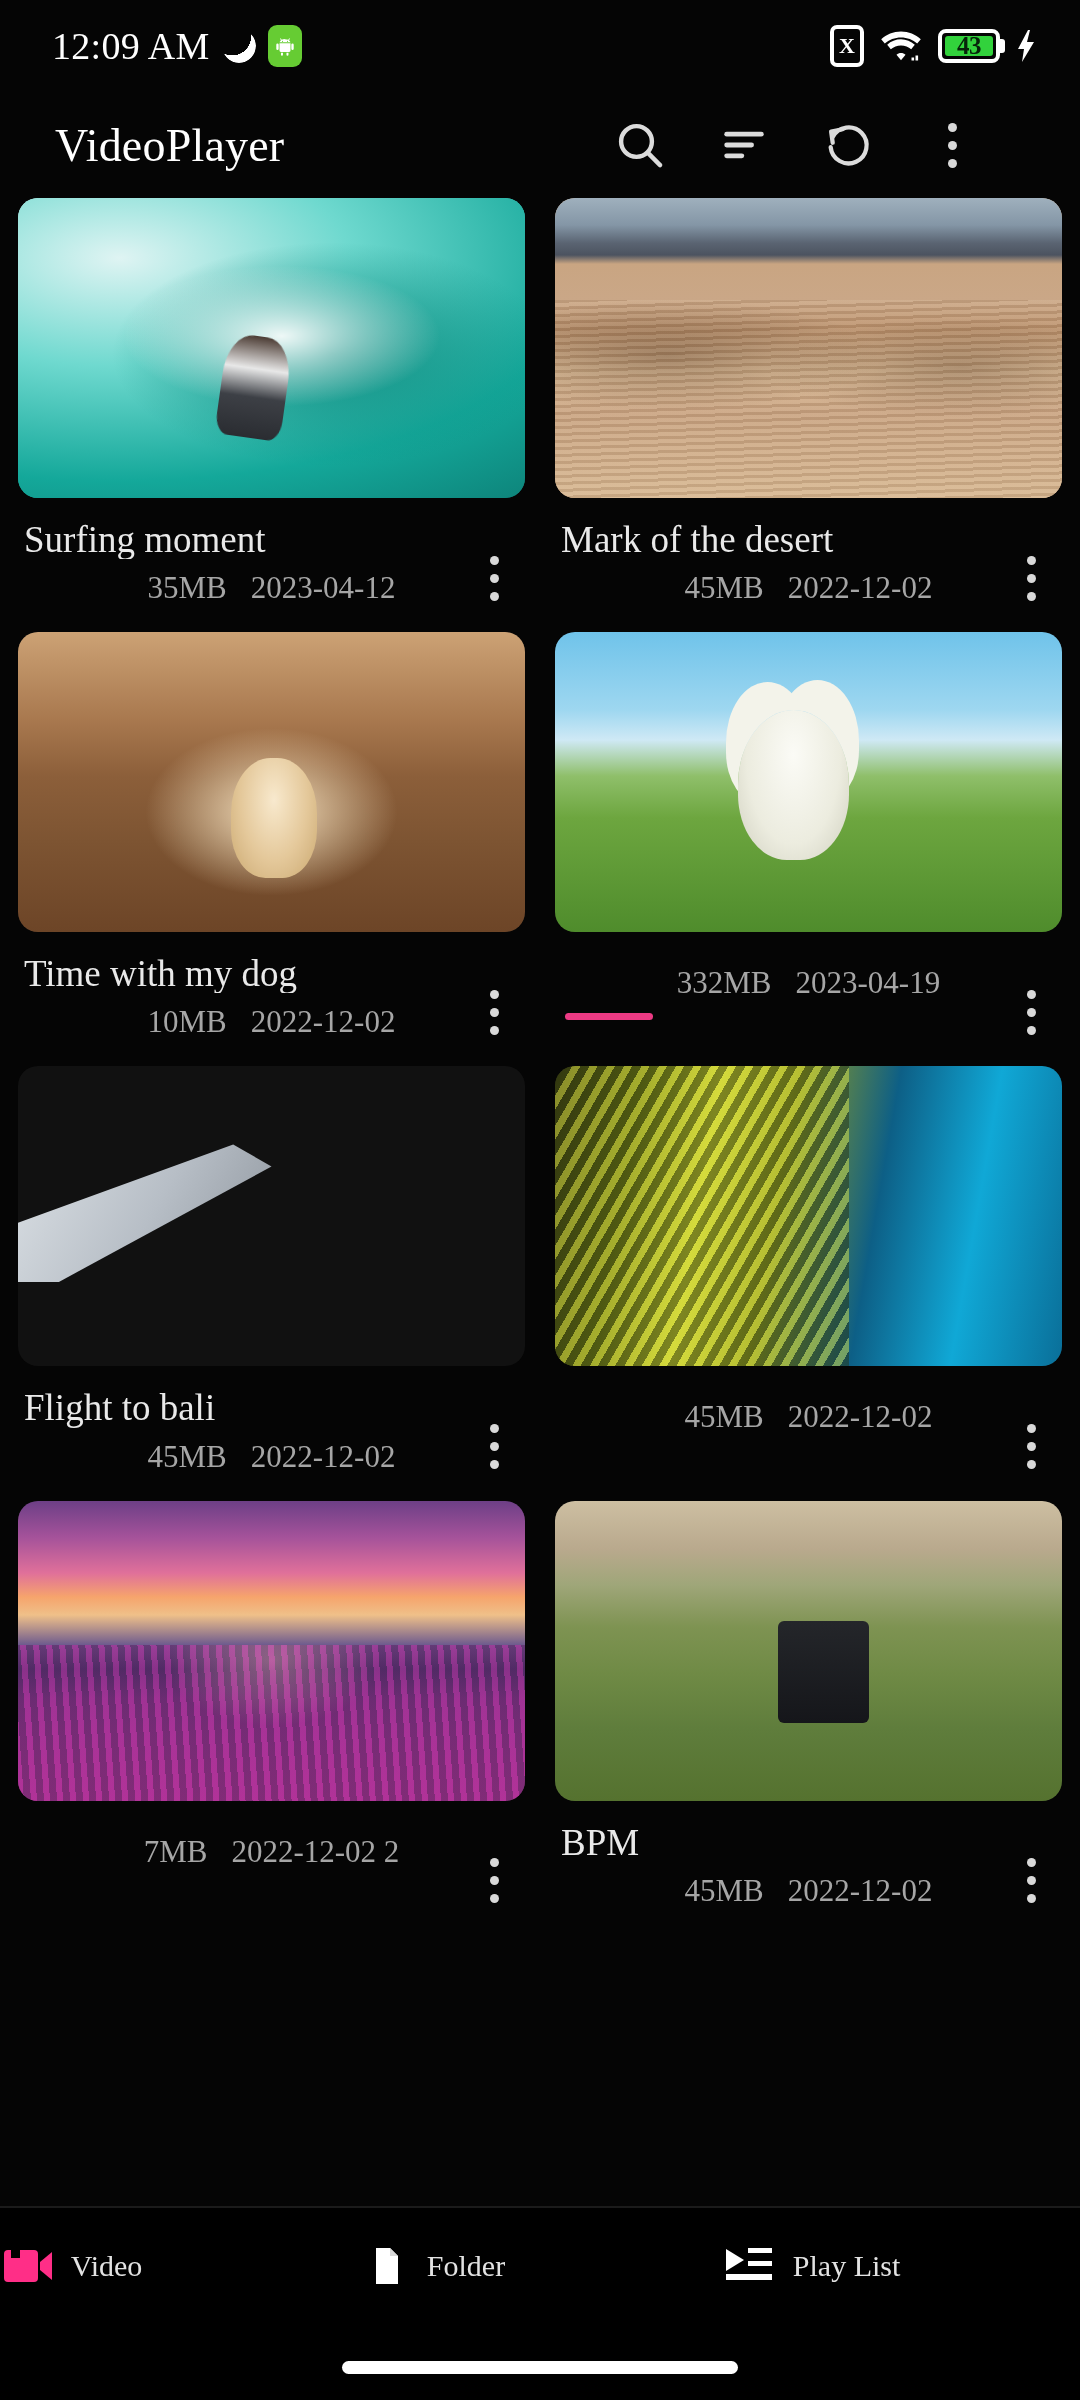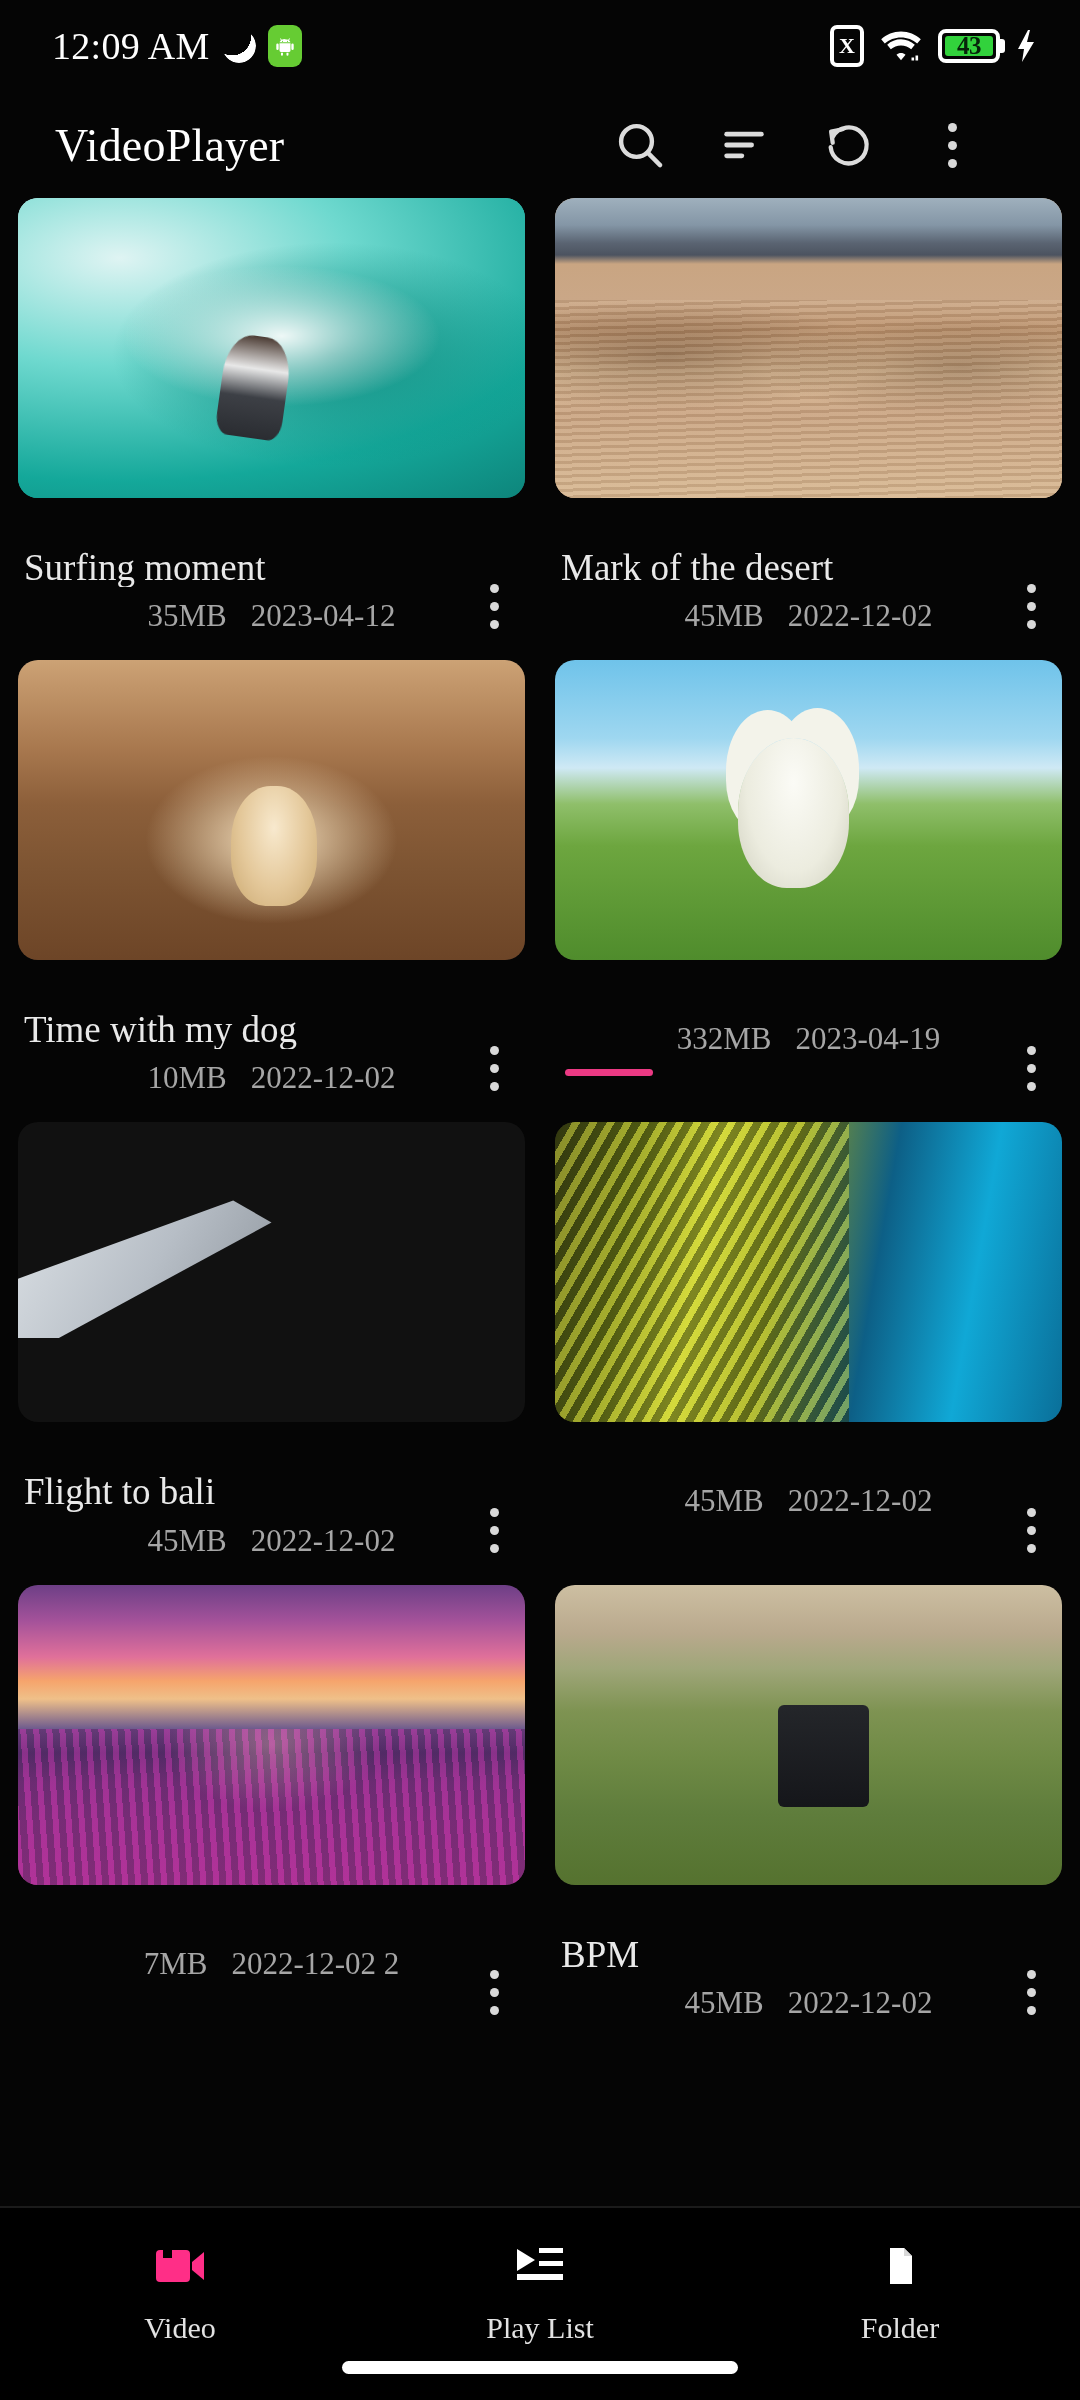--- a/index.html
+++ b/index.html
@@ -86,7 +86,7 @@
     position:relative; background:#111;
   }
   .thumb .art{ position:absolute; inset:0; }
-  .meta{ padding:22px 6px 0 6px; position:relative;margin-top:28px; }
+  .meta{ padding:22px 6px 0 6px; position:relative; }
   .title{
     color:#e9e9e9; font-size:37px; font-weight:400; line-height:1.06;
     white-space:nowrap; overflow:hidden; text-overflow:ellipsis;

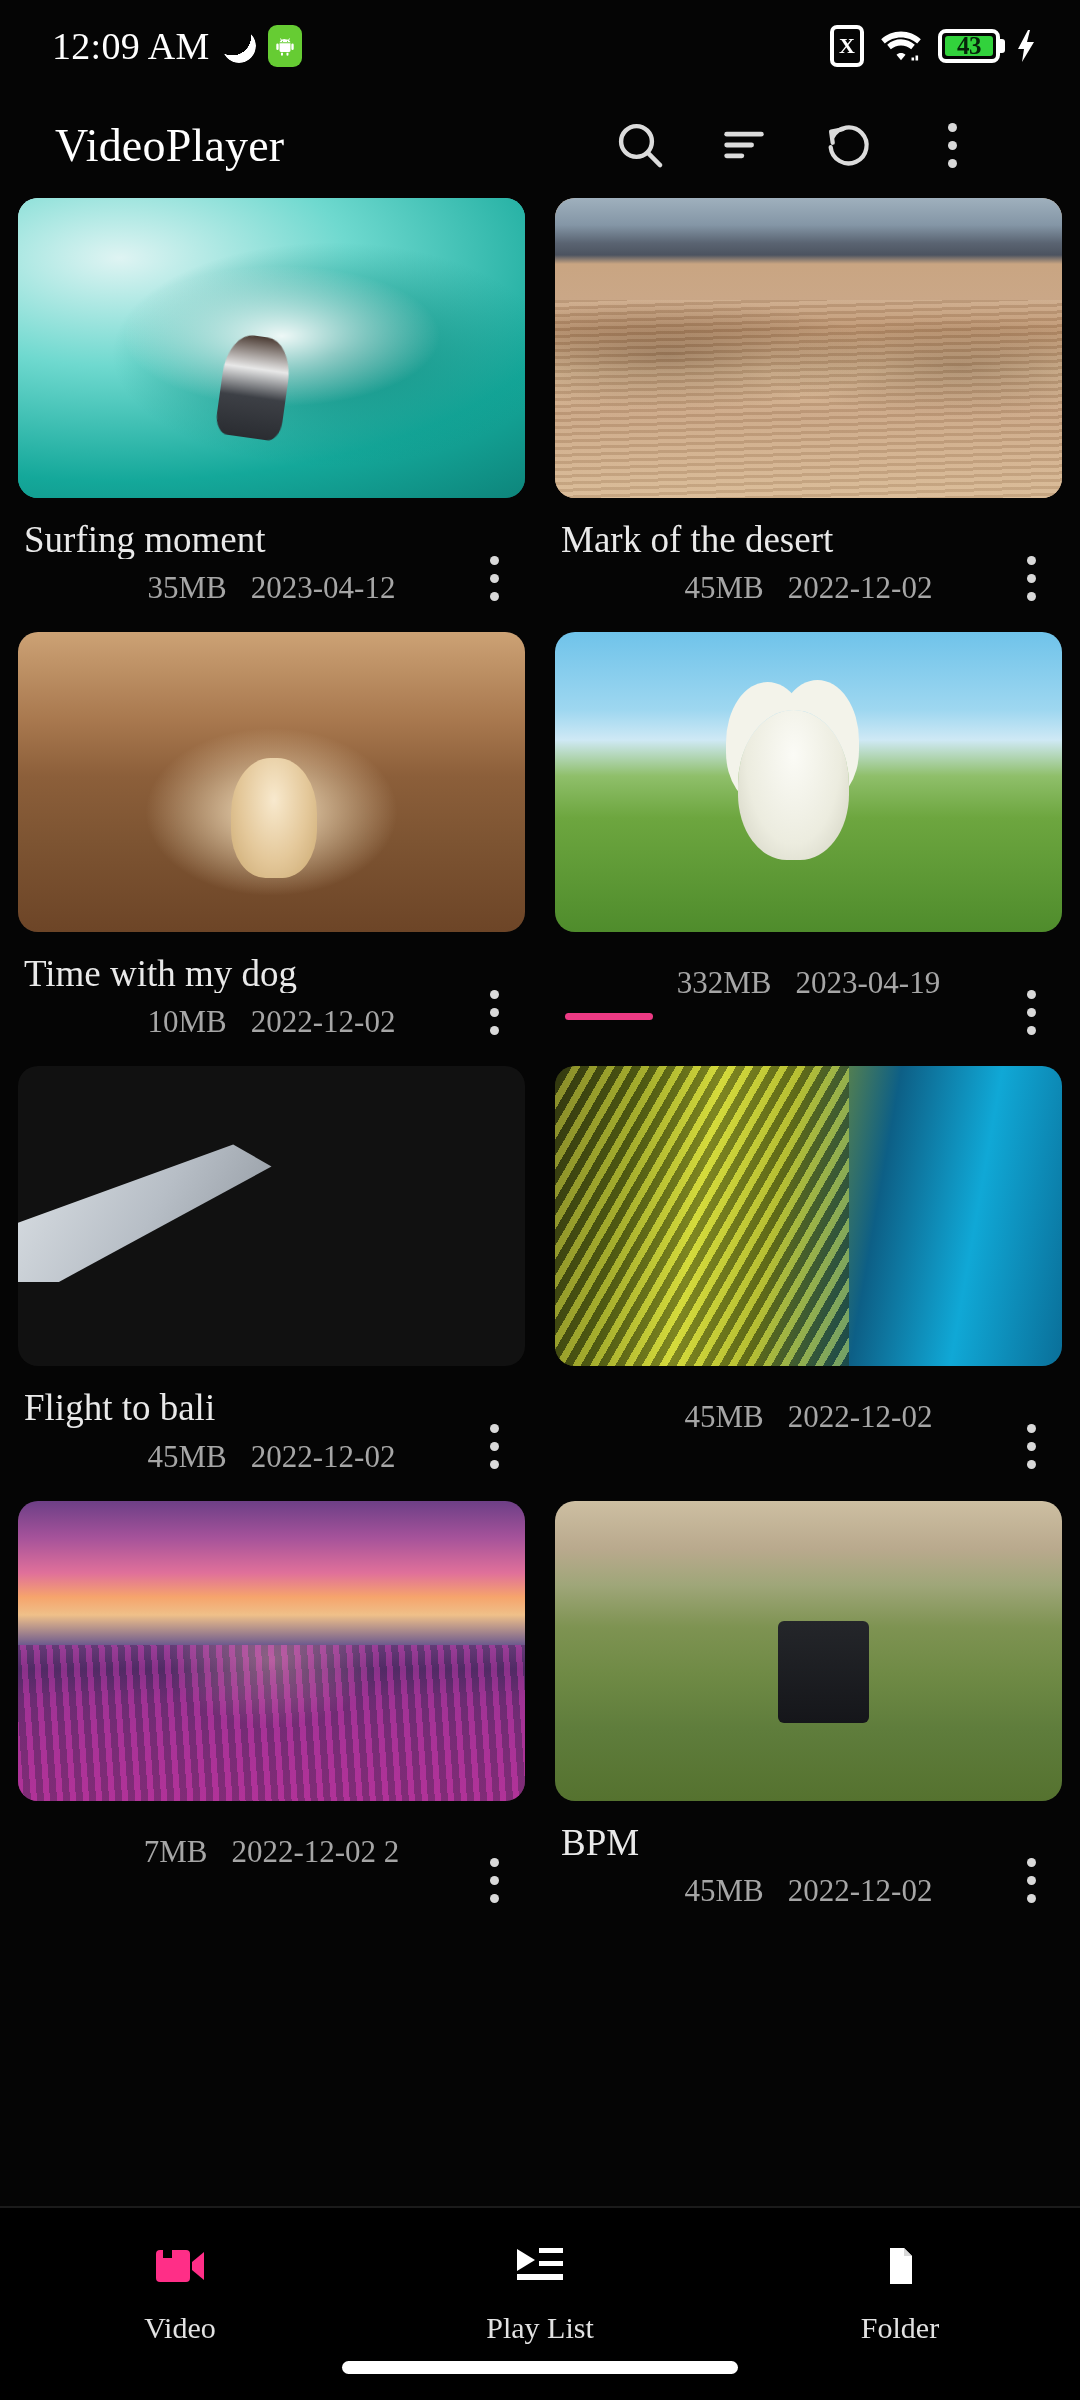--- a/index.html
+++ b/index.html
@@ -114,7 +114,7 @@
     padding-top:30px;
   }
   .nav-item{
-    display:flex; flex-direction:column; align-items:center; gap:17px;
+    display:flex; flex-direction:row; align-items:center; gap:17px;
     width:33%; cursor:pointer;
   }
   .nav-ico{ height:56px; display:flex; align-items:center; justify-content:center; }

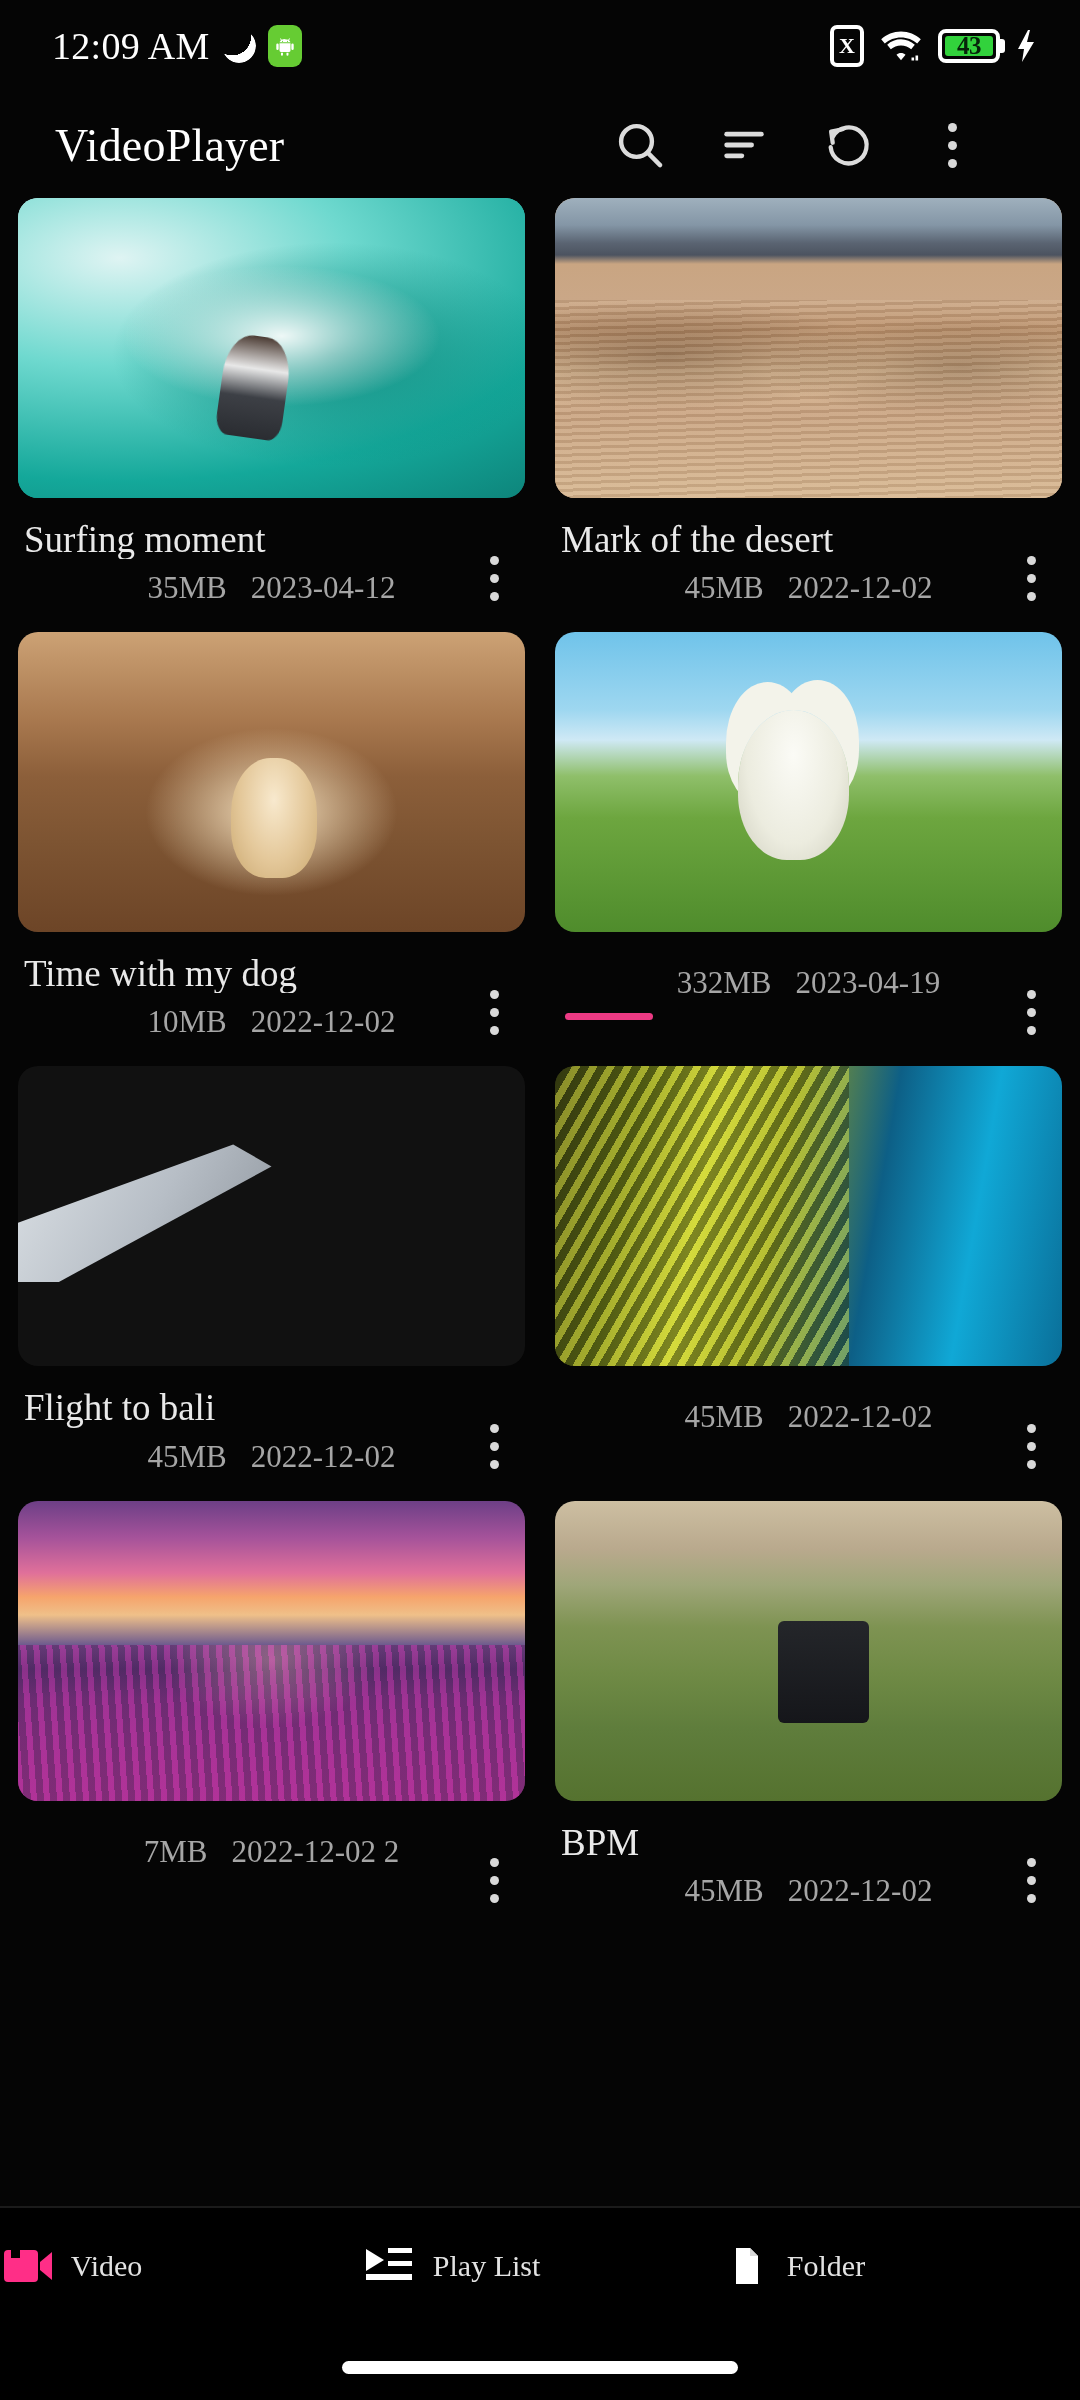--- a/index.html
+++ b/index.html
@@ -457,6 +457,16 @@
 
     <div class="nav-item">
       <span class="nav-ico">
+        <svg width="48" height="48" viewBox="0 0 48 48" aria-hidden="true">
+          <path d="M14 6h14l8 8v28H14z" fill="#ffffff"></path>
+          <path d="M28 6 36 14h-8z" fill="#d8d8d8"></path>
+        </svg>
+      </span>
+      <span class="nav-label">Folder</span>
+    </div>
+
+    <div class="nav-item">
+      <span class="nav-ico">
         <svg width="54" height="46" viewBox="0 0 54 46" aria-hidden="true">
           <path d="M4 6 L22 17 L4 28 Z" fill="#ffffff"></path>
           <rect x="26" y="5" width="24" height="5" fill="#ffffff"></rect>
@@ -467,16 +477,6 @@
       <span class="nav-label">Play List</span>
     </div>
 
-    <div class="nav-item">
-      <span class="nav-ico">
-        <svg width="48" height="48" viewBox="0 0 48 48" aria-hidden="true">
-          <path d="M14 6h14l8 8v28H14z" fill="#ffffff"></path>
-          <path d="M28 6 36 14h-8z" fill="#d8d8d8"></path>
-        </svg>
-      </span>
-      <span class="nav-label">Folder</span>
-    </div>
-
     <div class="home-indicator"></div>
   </div>
 

